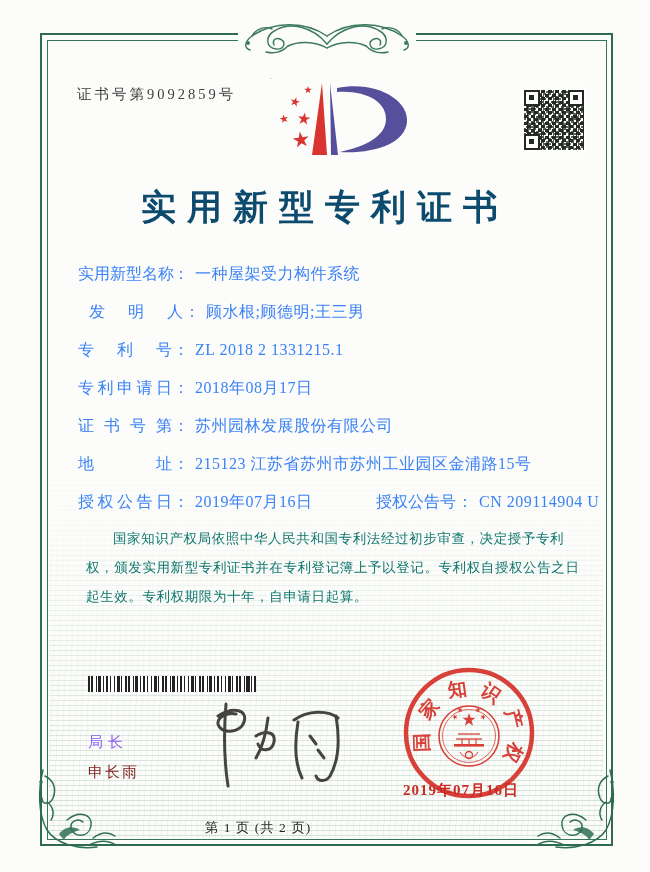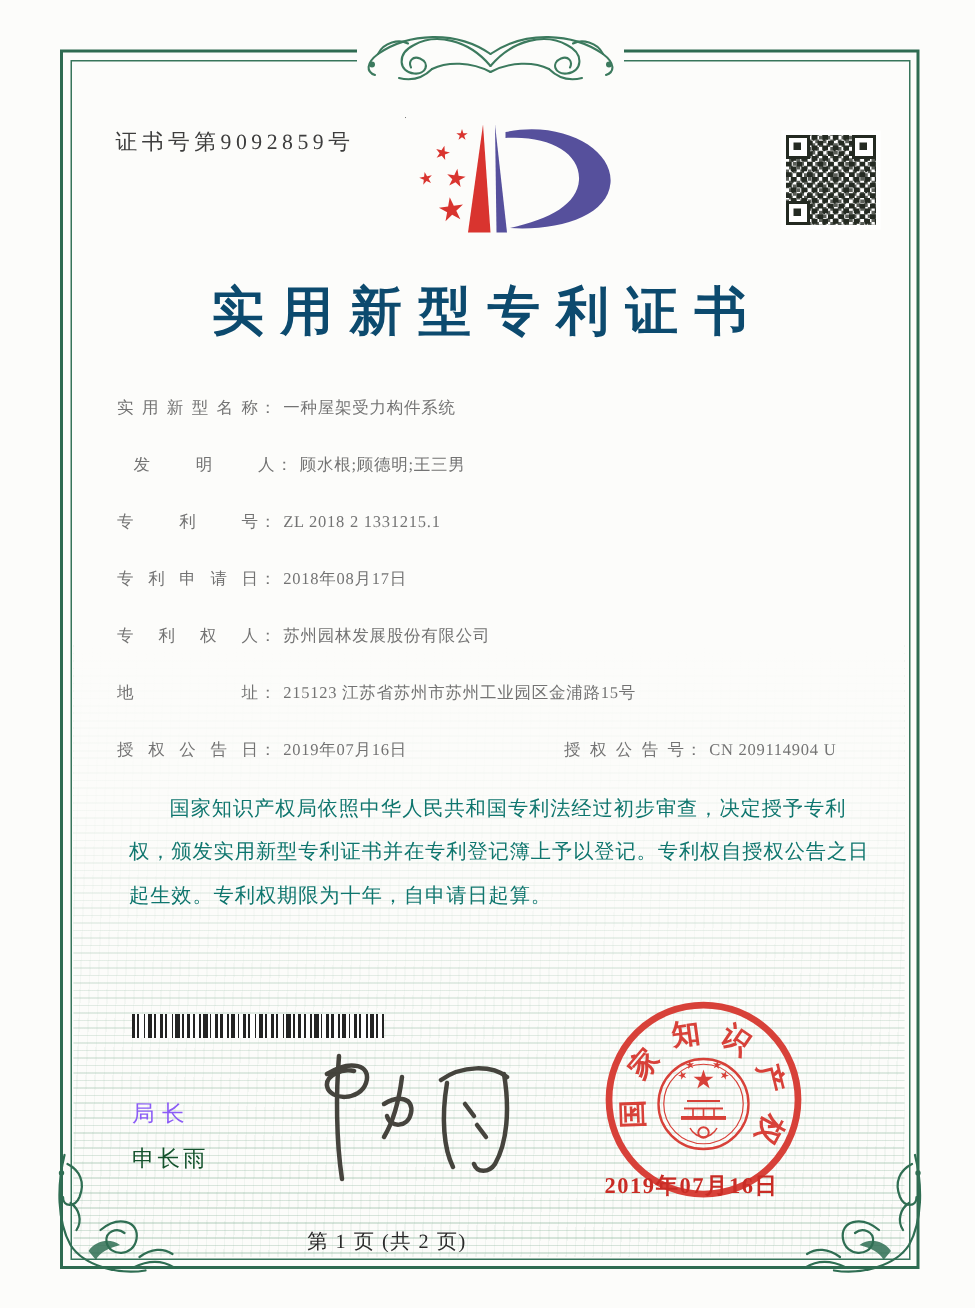--- a/index.html
+++ b/index.html
@@ -50,7 +50,7 @@
   }
   
   .fields { position:absolute; left:78px; top:258px; width:500px; }
-  .row { position:absolute; left:0; height:22px; font-size:11px; color:#737373; white-space:nowrap; }
+  .row { position:absolute; left:0; height:22px; font-size:16px; color:#3b82f6; white-space:nowrap; }
   .row .lab { display:inline-block; width:94px; text-align:justify; text-align-last:justify; }
   .row .colon { display:inline-block; margin:0 2px 0 1px; }
   .row .val { letter-spacing:.5px; }

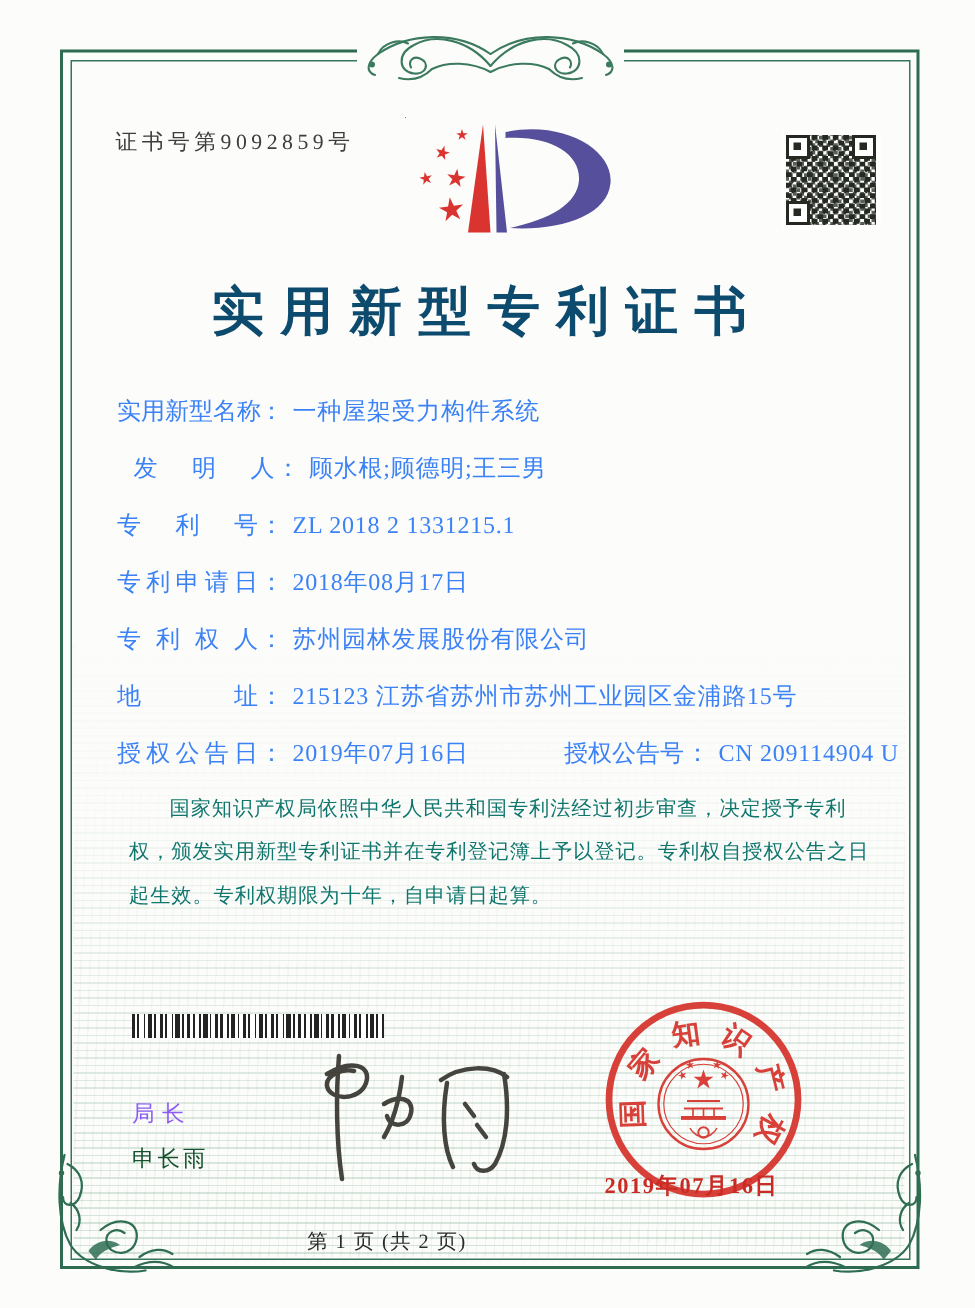--- a/index.html
+++ b/index.html
@@ -175,7 +175,7 @@
       <span class="val">2018年08月17日</span>
     </div>
     <div class="row r4">
-      <span class="lab">专利权人</span><span class="colon">：</span>
+      <span class="lab">证书号第</span><span class="colon">：</span>
       <span class="val">苏州园林发展股份有限公司</span>
     </div>
     <div class="row r5">

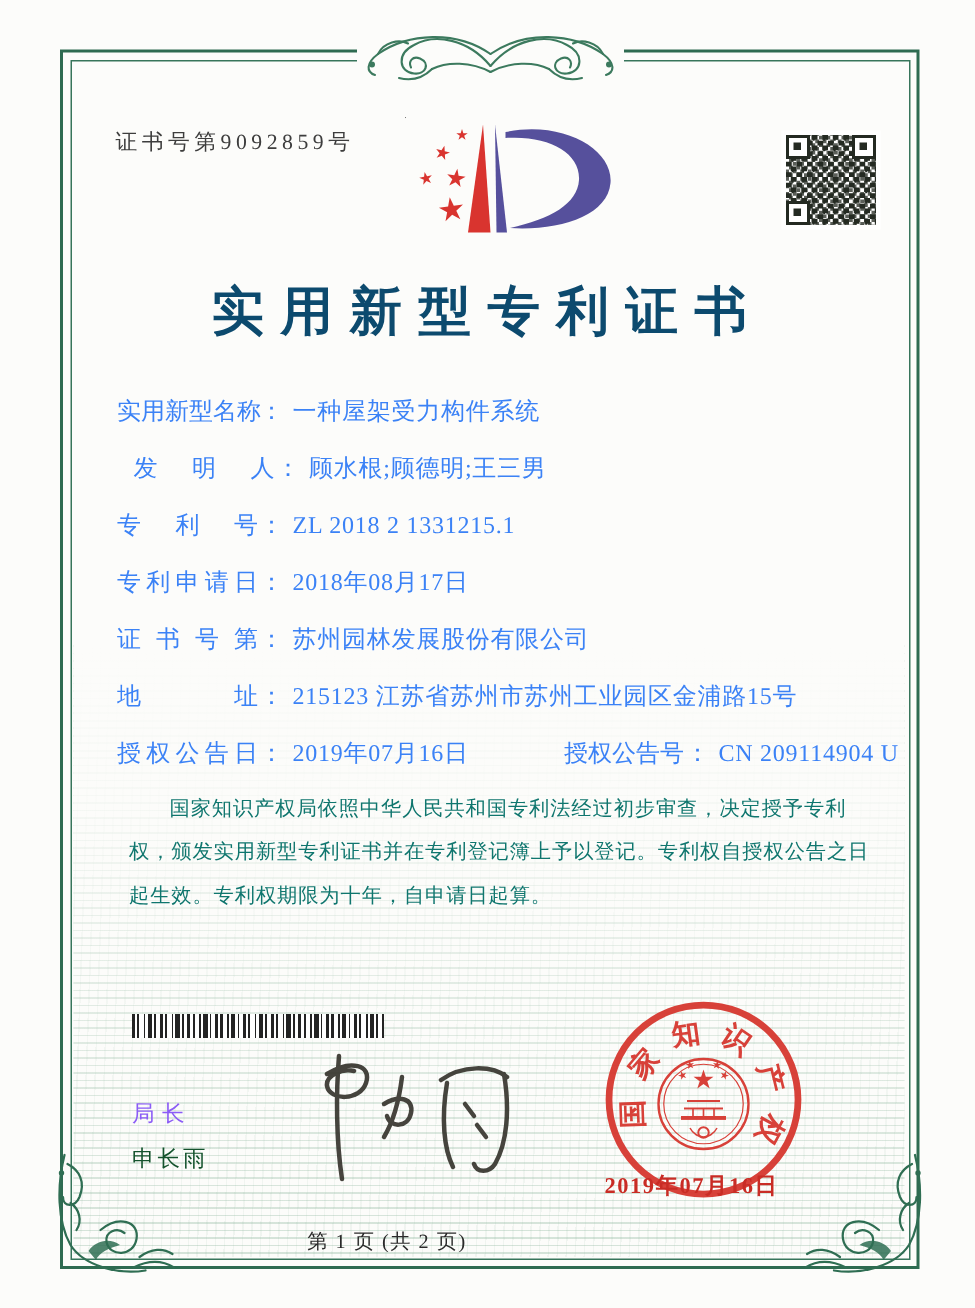--- a/index.html
+++ b/index.html
@@ -75,7 +75,7 @@
   }
   
   .officer-title { position:absolute; left:88px; top:733px; font-size:15px; letter-spacing:5px; color:#8b5cf6; }
-  .officer-name  { position:absolute; left:88px; top:763px; font-size:15px; letter-spacing:2px; color:#14532d; }
+  .officer-name  { position:absolute; left:88px; top:763px; font-size:15px; letter-spacing:2px; color:#7f1d1d; }
   .signature { position:absolute; left:190px; top:698px; width:160px; height:95px; z-index:5; }
   
   .seal { position:absolute; left:392px; top:660px; width:160px; height:146px; z-index:4; opacity:.94; }

